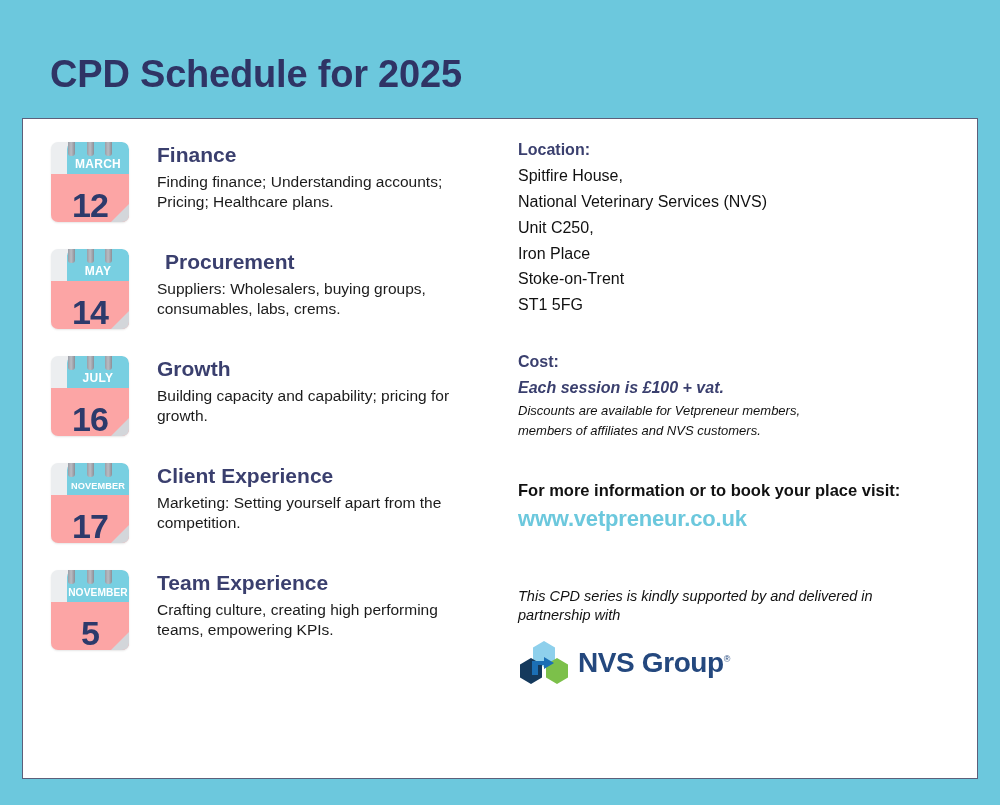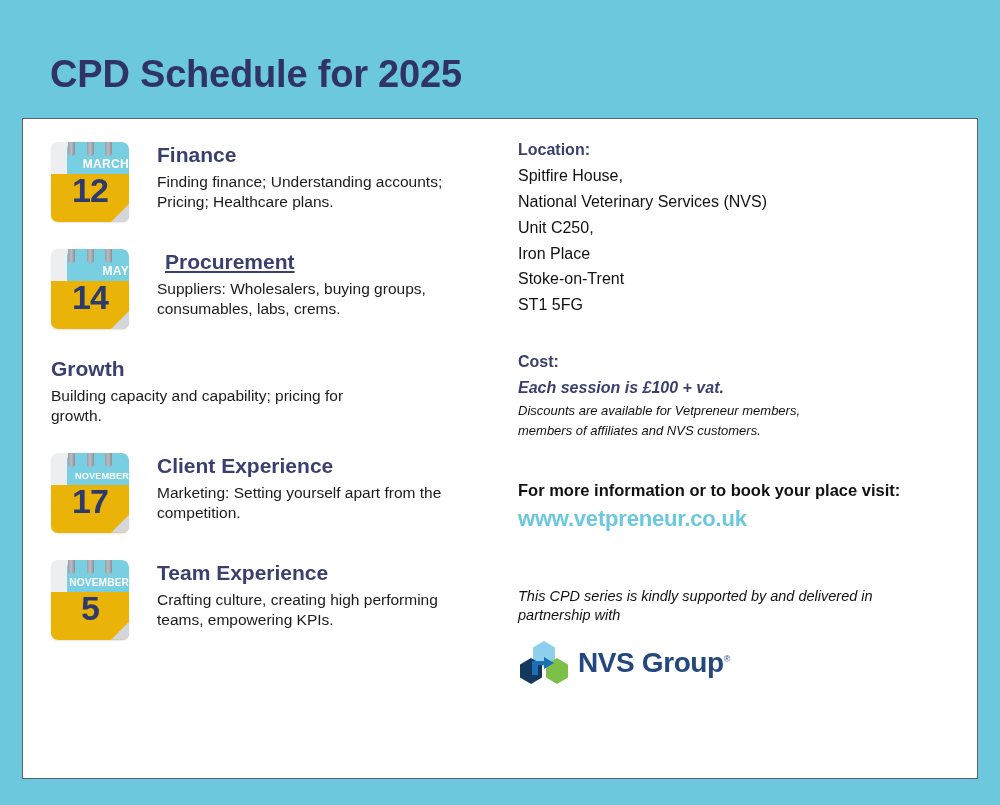--- a/index.html
+++ b/index.html
@@ -102,7 +102,7 @@
     border-radius: 7px 7px 0 0;
     display: flex;
     align-items: flex-end;
-    justify-content: flex-end;
+    justify-content: center;
     padding-bottom: 4px;
     box-sizing: border-box;
   }

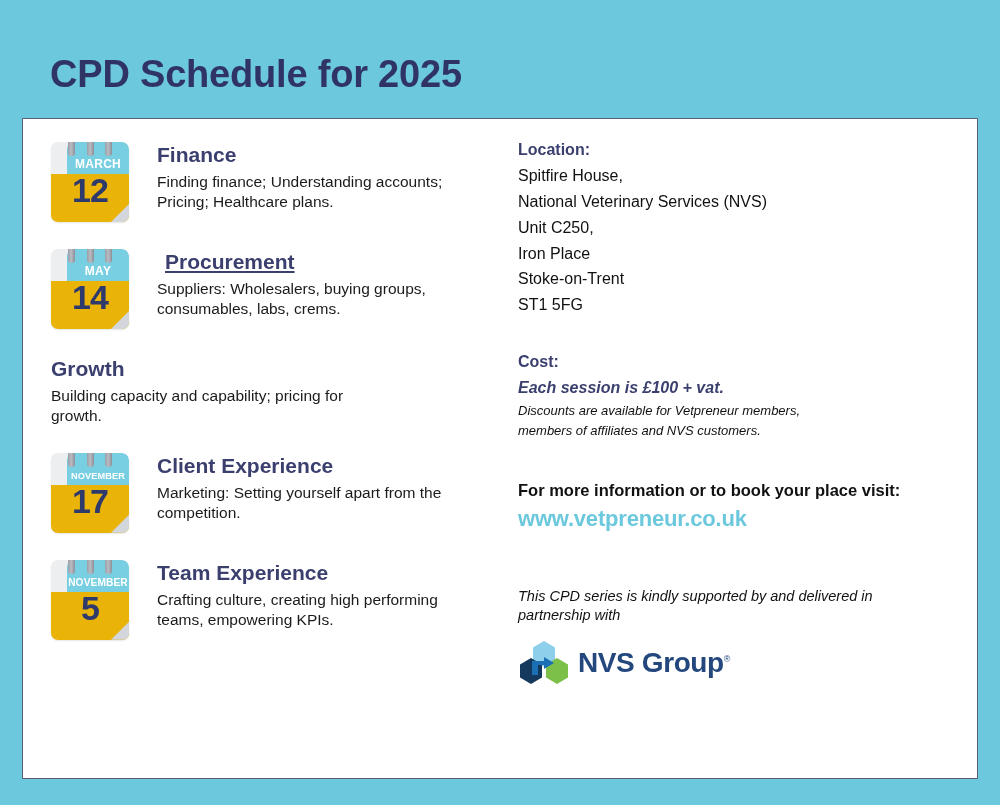--- a/index.html
+++ b/index.html
@@ -119,9 +119,9 @@
   .cal-body {
     position: absolute;
     left: 0; right: 0; top: 32px; bottom: 0;
-    background: #eab308;
+    background: #fca5a5;
     display: flex;
-    align-items: flex-start;
+    align-items: flex-end;
     justify-content: center;
   }
   .cal-day {

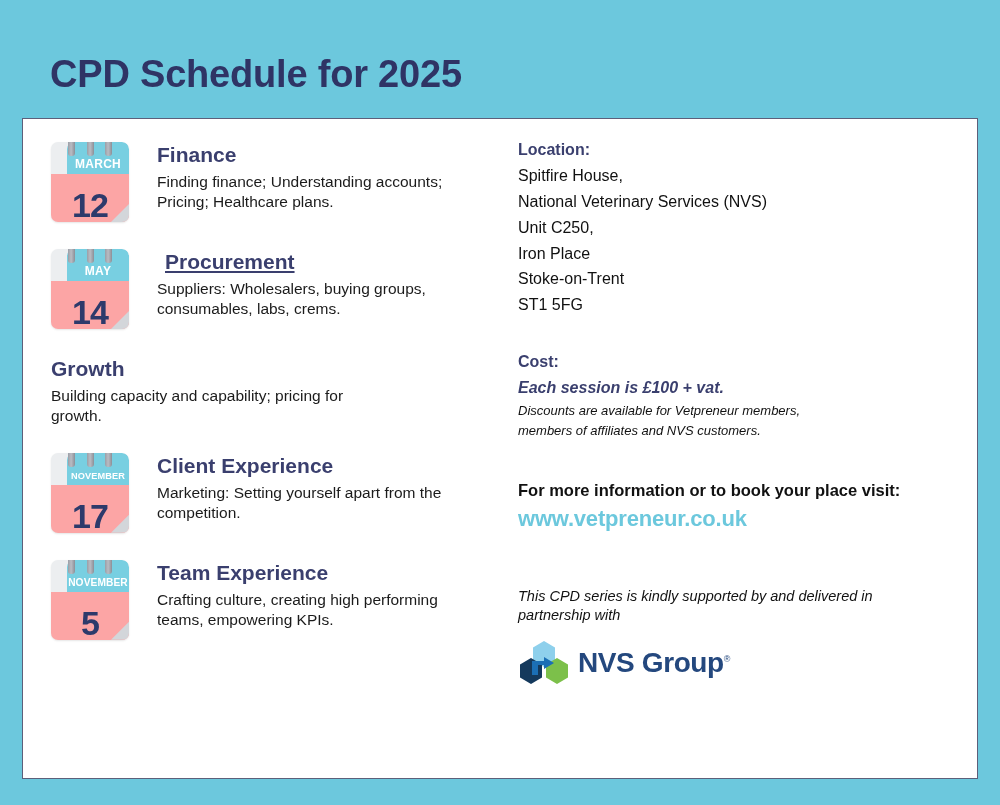--- a/index.html
+++ b/index.html
@@ -75,7 +75,7 @@
     line-height: 1.28;
     max-width: 300px;
   }
-  .indent-1 { margin-left: 8px; text-decoration: underline; }
+  .indent-1 { margin-left: 8px; }
 
   
   .cal-wrap {

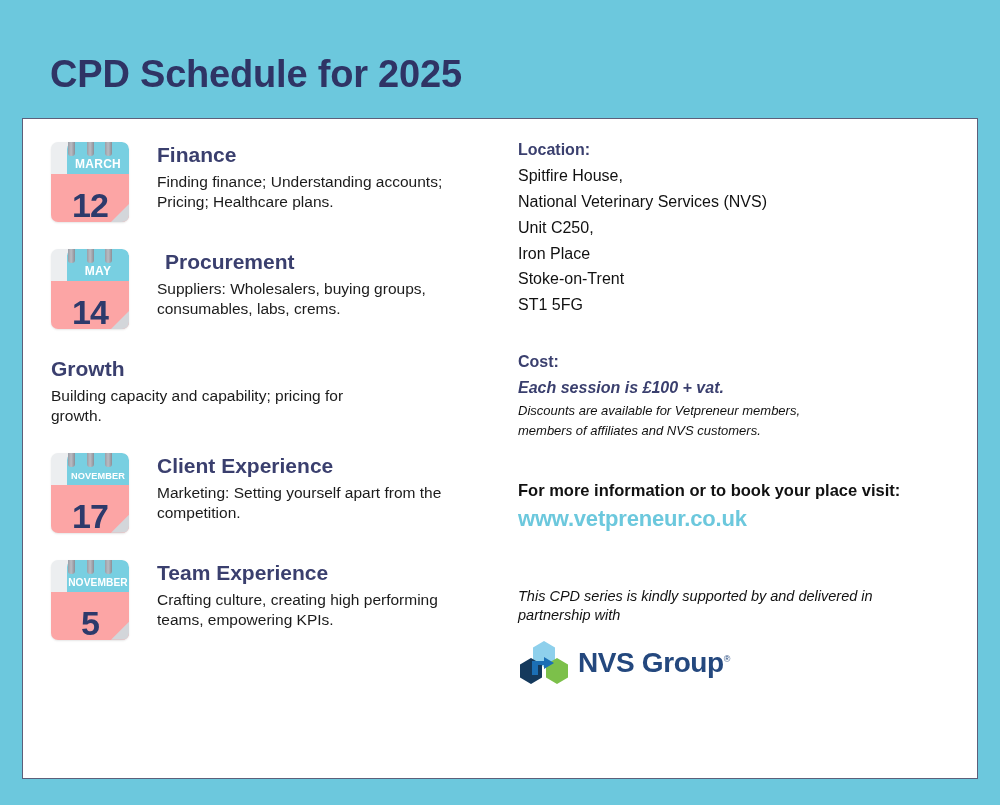--- a/index.html
+++ b/index.html
@@ -286,6 +286,22 @@
     </div>
 
     <div class="session">
+      <div class="cal-wrap">
+        <div class="cal">
+          <div class="cal-rings">
+            <div class="ring"></div>
+              <div class="ring"></div>
+              <div class="ring"></div>
+          </div>
+          <div class="cal-head">
+            <span class="cal-month">JULY</span>
+          </div>
+          <div class="cal-body">
+            <span class="cal-day">16</span>
+          </div>
+          <div class="cal-fold"></div>
+        </div>
+      </div>
       <div class="session-text">
         <div class="session-title">Growth</div>
         <div class="session-desc">Building capacity and capability; pricing for growth.</div>

